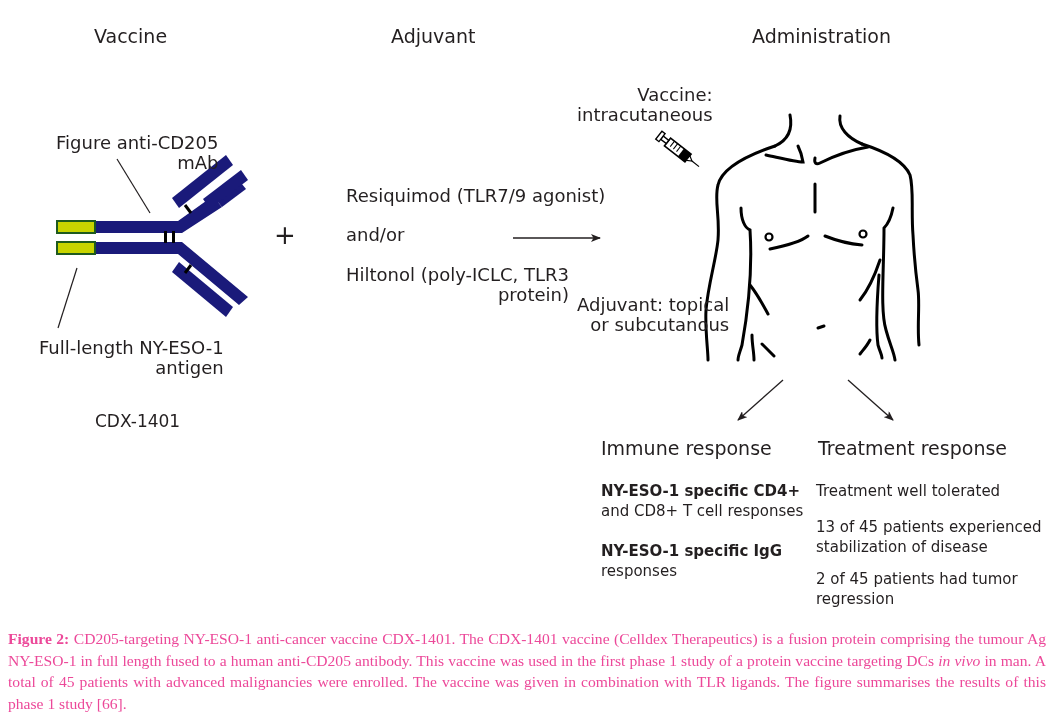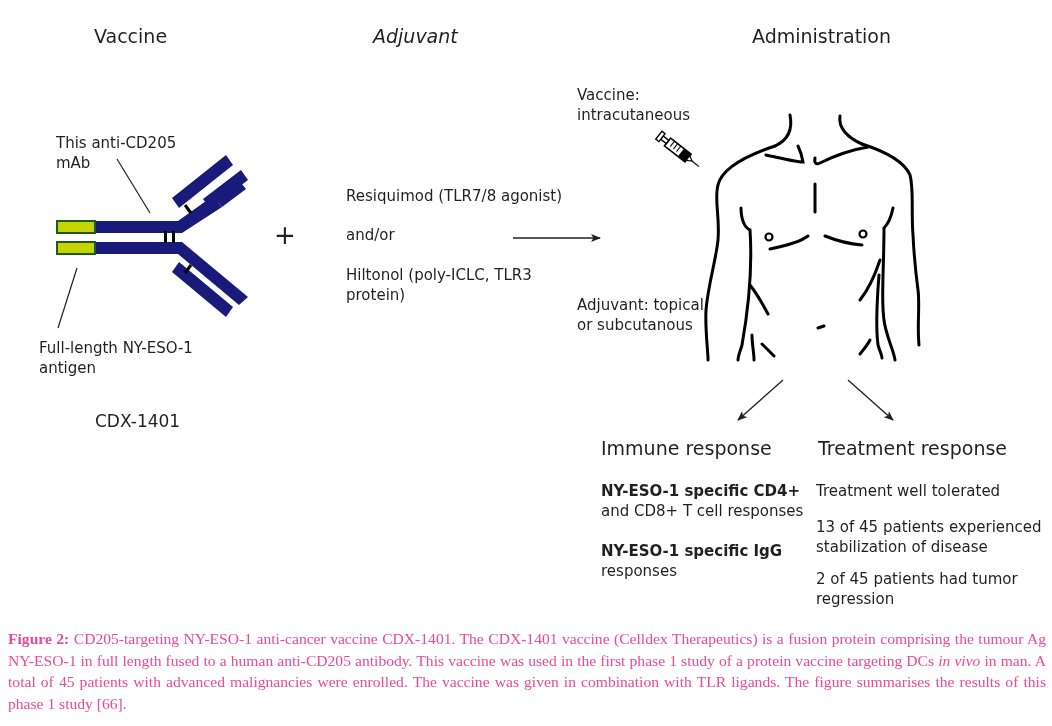--- a/index.html
+++ b/index.html
@@ -23,7 +23,7 @@
 <body>
 
 <div class="abs hdr" style="left:94px; top:25px;">Vaccine</div>
-<div class="abs hdr" style="left:373px; top:25px;font-style:italic;">Adjuvant</div>
+<div class="abs hdr" style="left:391px; top:25px;">Adjuvant</div>
 <div class="abs hdr" style="left:752px; top:25px;text-align:center;">Administration</div>
 
 <svg class="full" width="1052" height="626" viewBox="0 0 1052 626">

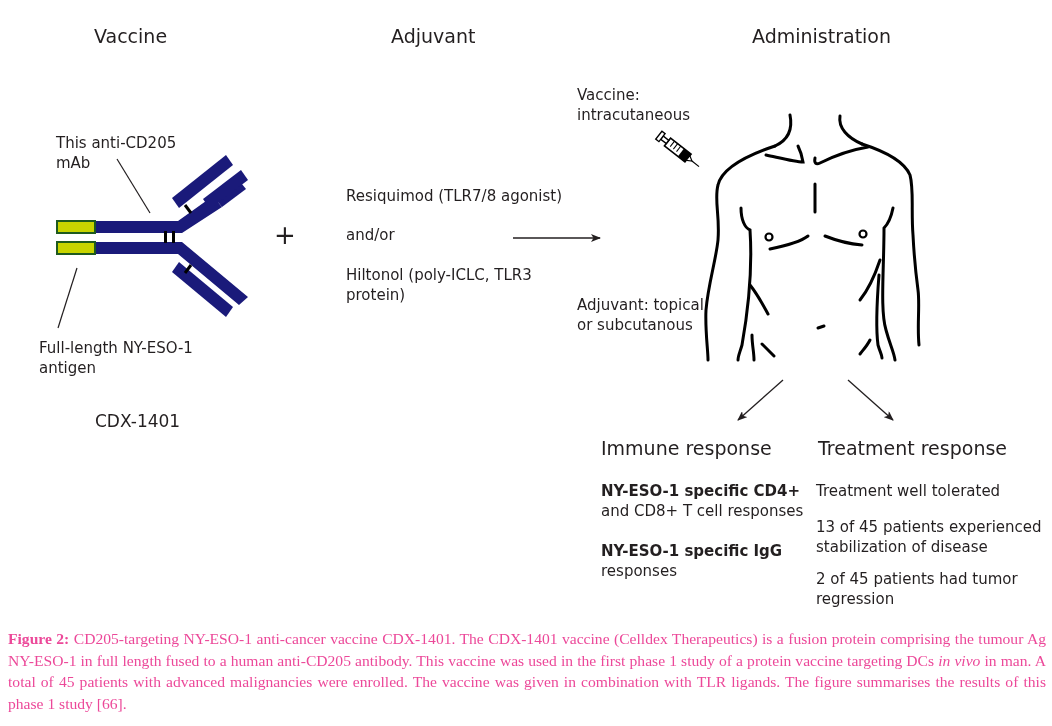--- a/index.html
+++ b/index.html
@@ -7,7 +7,7 @@
          font-family: "DejaVu Sans", sans-serif; color: #231f20; }
   .abs { position: absolute; }
   .hdr { font-size: 19px; white-space: nowrap; }
-  .lbl { font-size: 15px; line-height: 20px; white-space: pre-line; }
+  .lbl { font-size: 18px; line-height: 20px; white-space: pre-line; text-align: right; }
   .resp-title { font-size: 19px; white-space: nowrap; }
   .resp-item { font-size: 15px; line-height: 20px; white-space: pre-line; }
   .bold { font-weight: bold; }

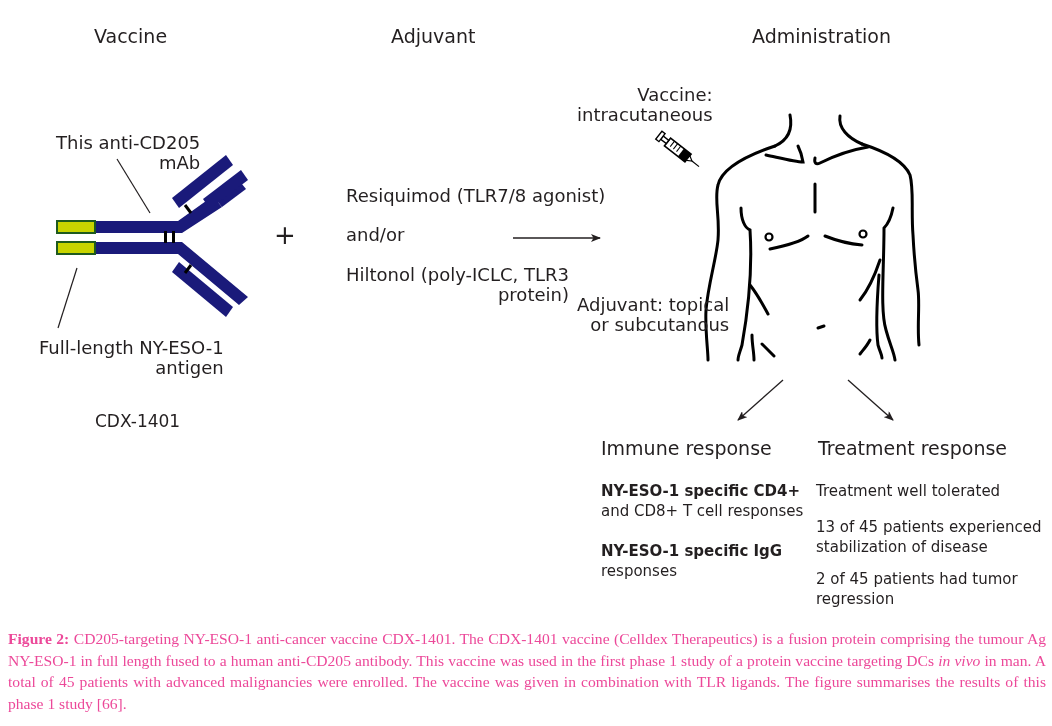--- a/index.html
+++ b/index.html
@@ -109,7 +109,7 @@
   <line x1="848" y1="380" x2="893" y2="420" stroke="#231f20" stroke-width="1.3" marker-end="url(#arrowhead)"></line>
 </svg>
 
-<div class="abs lbl" style="left:56px; top:133px;">This anti-CD205
+<div class="abs lbl" style="left:56px; top:133px;">Figure anti-CD205
 mAb</div>
 <div class="abs lbl" style="left:39px; top:338px;">Full-length NY-ESO-1
 antigen</div>

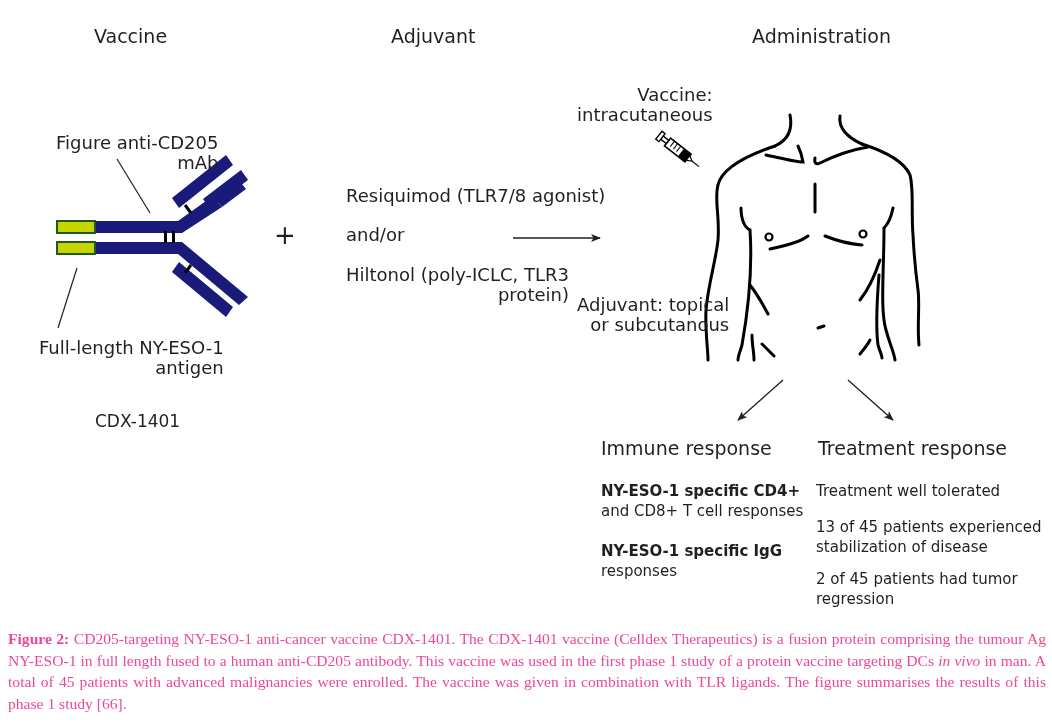--- a/index.html
+++ b/index.html
@@ -117,7 +117,7 @@
 
 <div class="abs plus" style="left:274px; top:220px;">+</div>
 
-<div class="abs lbl" style="left:346px; top:186px;">Resiquimod (TLR7/8 agonist)</div>
+<div class="abs lbl" style="left:346px; top:186px;">Resiquimod (TLR7/9 agonist)</div>
 <div class="abs lbl" style="left:346px; top:225px;">and/or</div>
 <div class="abs lbl" style="left:346px; top:265px;">Hiltonol (poly-ICLC, TLR3
 protein)</div>

